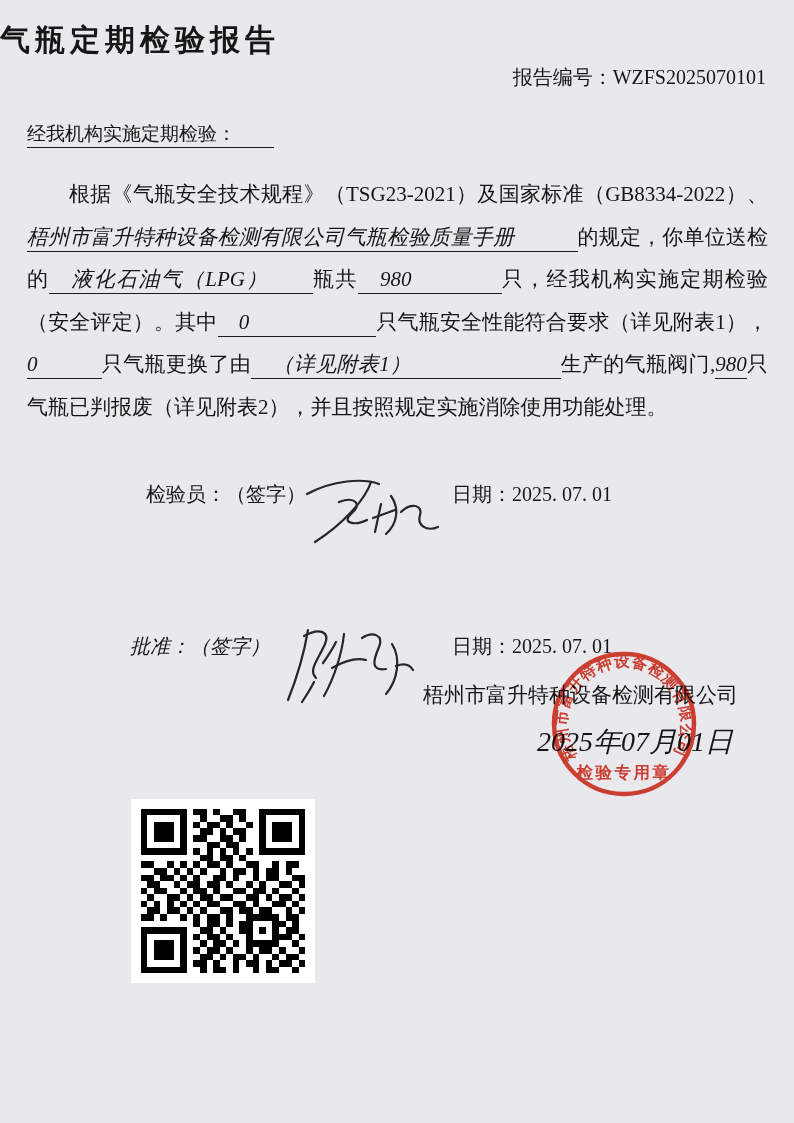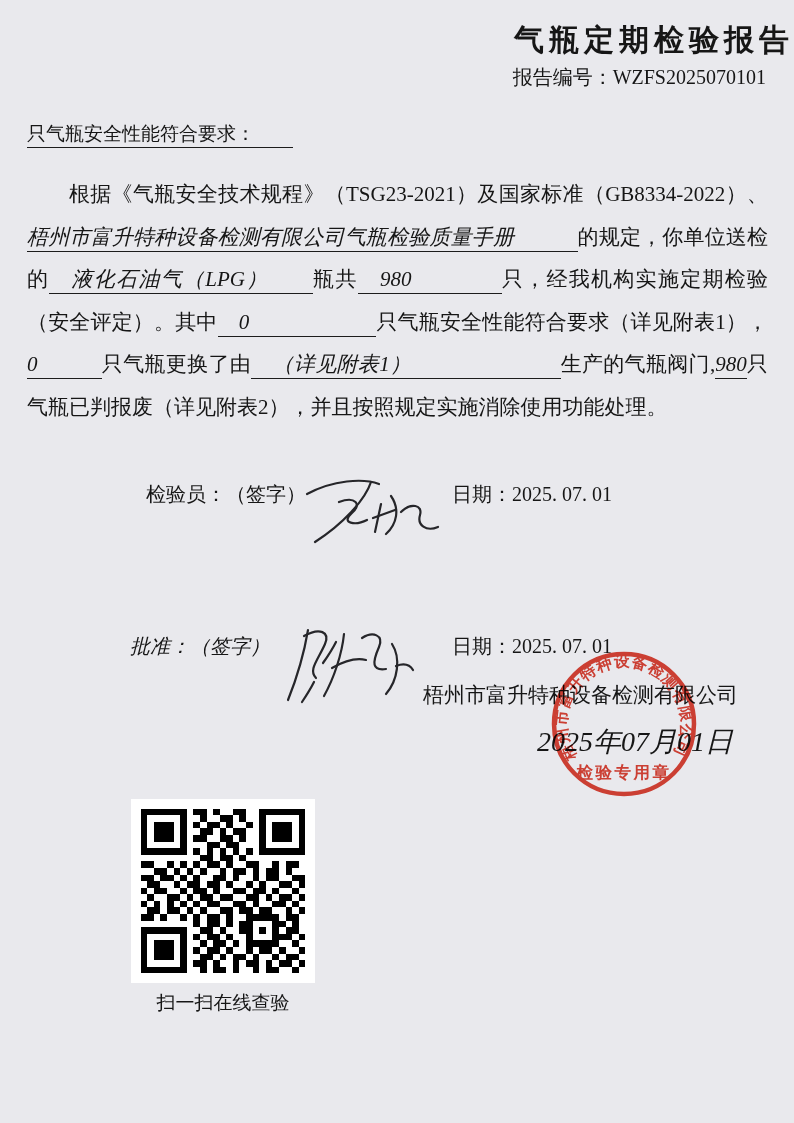--- a/index.html
+++ b/index.html
@@ -7,7 +7,7 @@
   body{width:794px;height:1123px;background:var(--bg);}
   .page{position:relative;width:794px;height:1123px;background:var(--bg);
         font-family:"Liberation Serif","DejaVu Serif",serif;color:var(--ink);overflow:hidden;}
-  .title{position:absolute;top:20px;left:0;right:0;margin:0;text-align:right;
+  .title{position:absolute;top:20px;left:0;right:0;margin:0;text-align:left;
          font-family:"Liberation Sans","DejaVu Sans",sans-serif;font-weight:bold;
          font-size:30px;letter-spacing:5px;}
   .report-no{position:absolute;top:64px;right:28px;font-size:20px;}

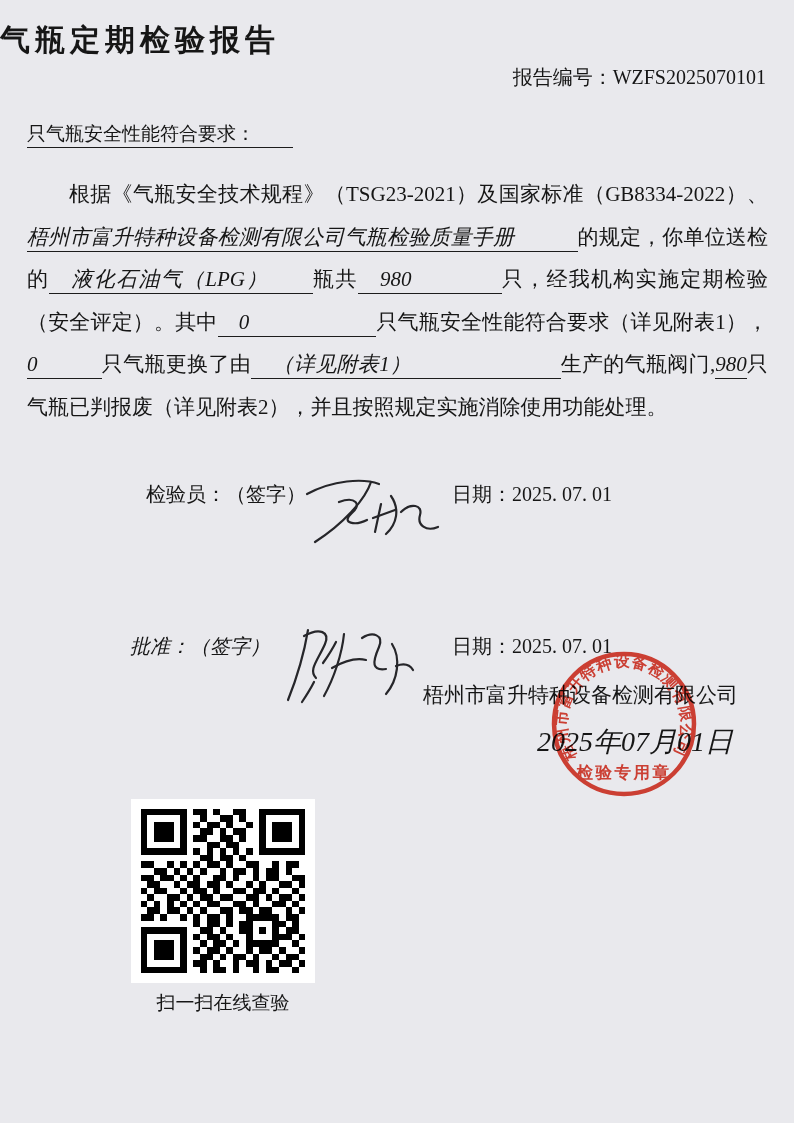--- a/index.html
+++ b/index.html
@@ -40,7 +40,7 @@
 
   <div class="report-no"><span>报告编号：</span><span>WZFS2025070101</span></div>
 
-  <div class="addressee"><span class="u">只气瓶安全性能符合要求：</span></div>
+  <div class="addressee"><span class="u">经我机构实施定期检验：</span></div>
 
   <p class="body-par"><span>根据《气瓶安全技术规程》（TSG23-2021）及国家标准（GB8334-2022）、</span><span class="u">梧州市富升特种设备检测有限公司气瓶检验质量手册　　　</span><span>的规定，你单位送检的</span><span class="u">　液化石油气（LPG）　　</span><span>瓶共</span><span class="u">　980　　　　</span><span>只，经我机构实施定期检验（安全评定）。其中</span><span class="u">　0　　　　　　</span><span>只气瓶安全性能符合要求（详见附表1），</span><span class="u">0　　　</span><span>只气瓶更换了由</span><span class="u">　（详见附表1）　　　　　　　</span><span>生产的气瓶阀门,</span><span class="u">980</span><span>只气瓶已判报废（详见附表2），并且按照规定实施消除使用功能处理。</span></p>
 

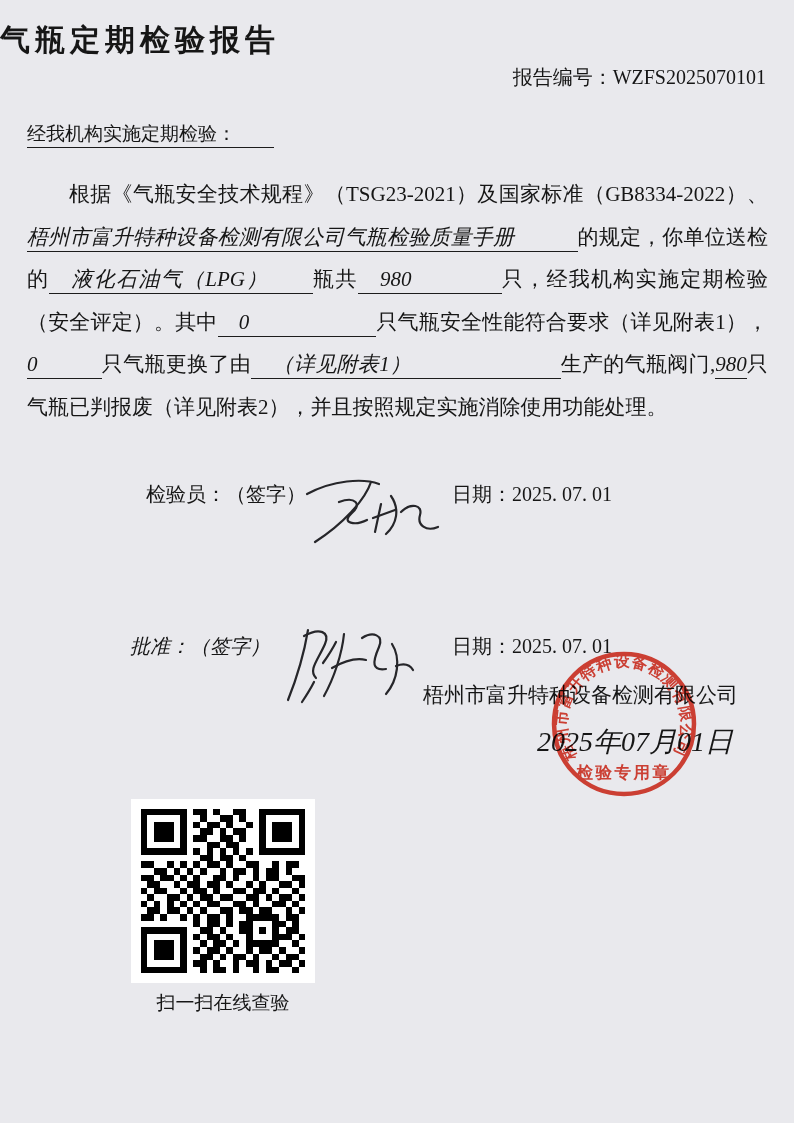--- a/index.html
+++ b/index.html
@@ -715,7 +715,6 @@
         <div></div>
       </div>
   </div>
-  <div class="qrcap">扫一扫在线查验</div>
 
 
 </div>

